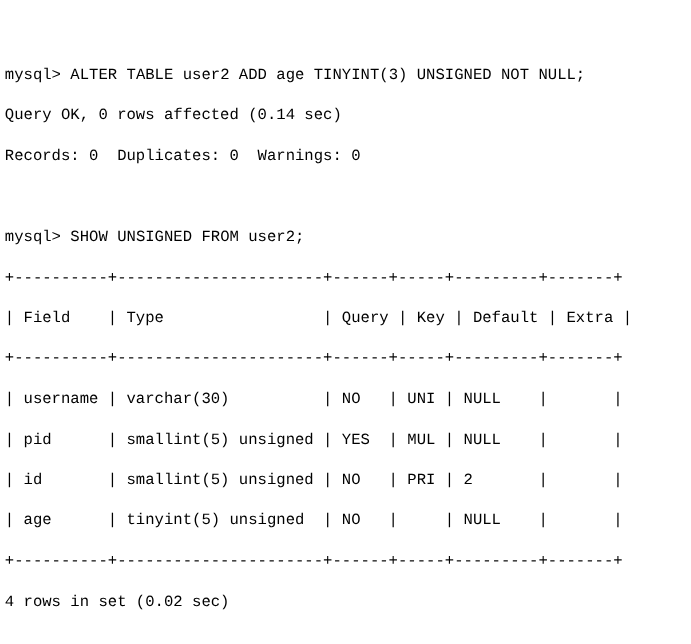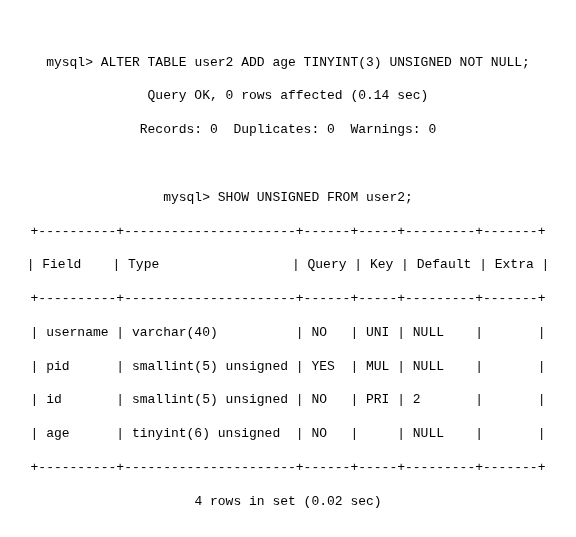--- a/index.html
+++ b/index.html
@@ -14,7 +14,7 @@
     width: 576px;
     box-sizing: border-box;
   }
-  .line { display: block; text-align: center; }
+  .line { display: block; }
 </style>
 </head>
 <body>

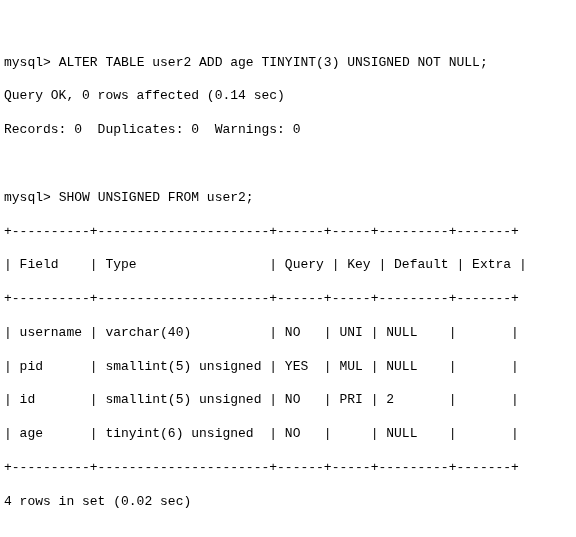--- a/index.html
+++ b/index.html
@@ -28,7 +28,7 @@
 <span class="line">+----------+----------------------+------+-----+---------+-------+</span>
 <span class="line">| Field    | Type                 | Query | Key | Default | Extra |</span>
 <span class="line">+----------+----------------------+------+-----+---------+-------+</span>
-<span class="line">| username | varchar(40)          | NO   | UNI | NULL    |       |</span>
+<span class="line">| username | varchar(30)          | NO   | UNI | NULL    |       |</span>
 <span class="line">| pid      | smallint(5) unsigned | YES  | MUL | NULL    |       |</span>
 <span class="line">| id       | smallint(5) unsigned | NO   | PRI | 2       |       |</span>
 <span class="line">| age      | tinyint(6) unsigned  | NO   |     | NULL    |       |</span>

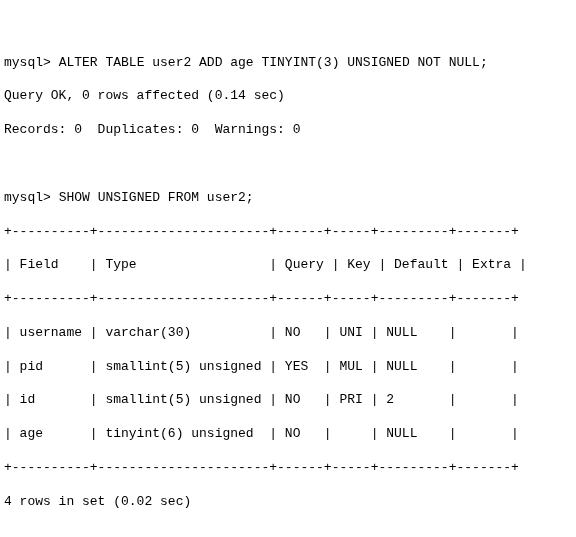--- a/index.html
+++ b/index.html
@@ -31,7 +31,7 @@
 <span class="line">| username | varchar(30)          | NO   | UNI | NULL    |       |</span>
 <span class="line">| pid      | smallint(5) unsigned | YES  | MUL | NULL    |       |</span>
 <span class="line">| id       | smallint(5) unsigned | NO   | PRI | 2       |       |</span>
-<span class="line">| age      | tinyint(6) unsigned  | NO   |     | NULL    |       |</span>
+<span class="line">| age      | tinyint(5) unsigned  | NO   |     | NULL    |       |</span>
 <span class="line">+----------+----------------------+------+-----+---------+-------+</span>
 <span class="line">4 rows in set (0.02 sec)</span>
 <span class="line"> </span>

